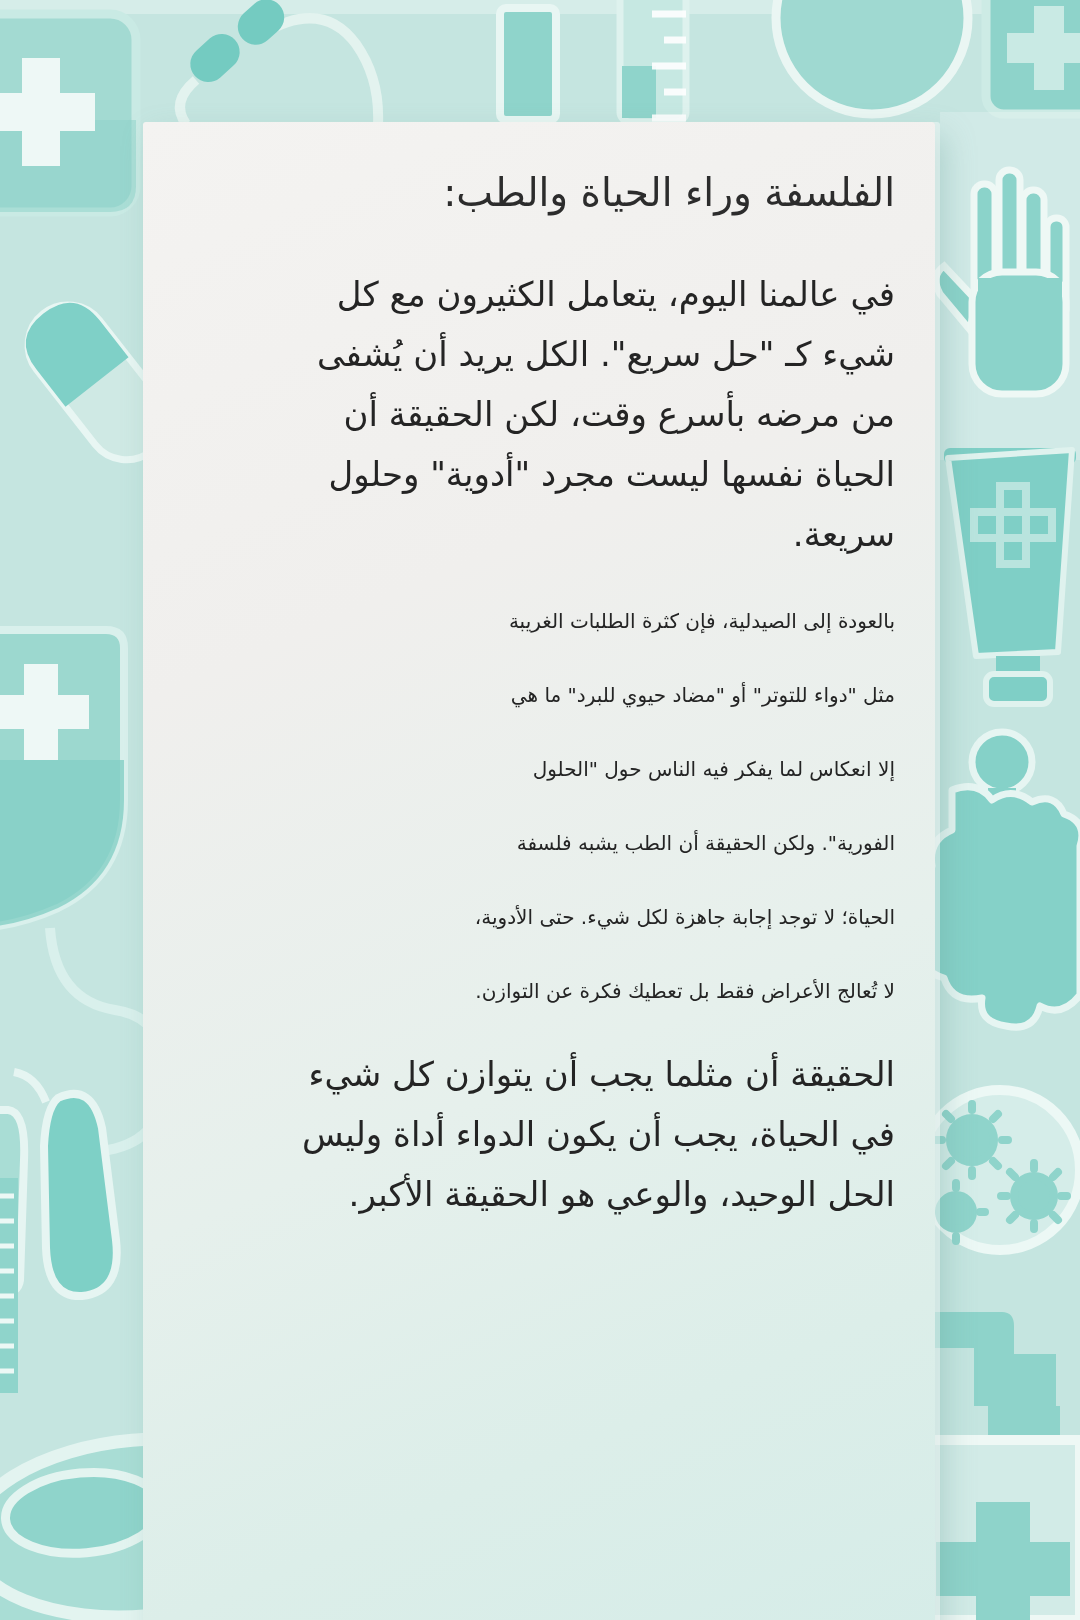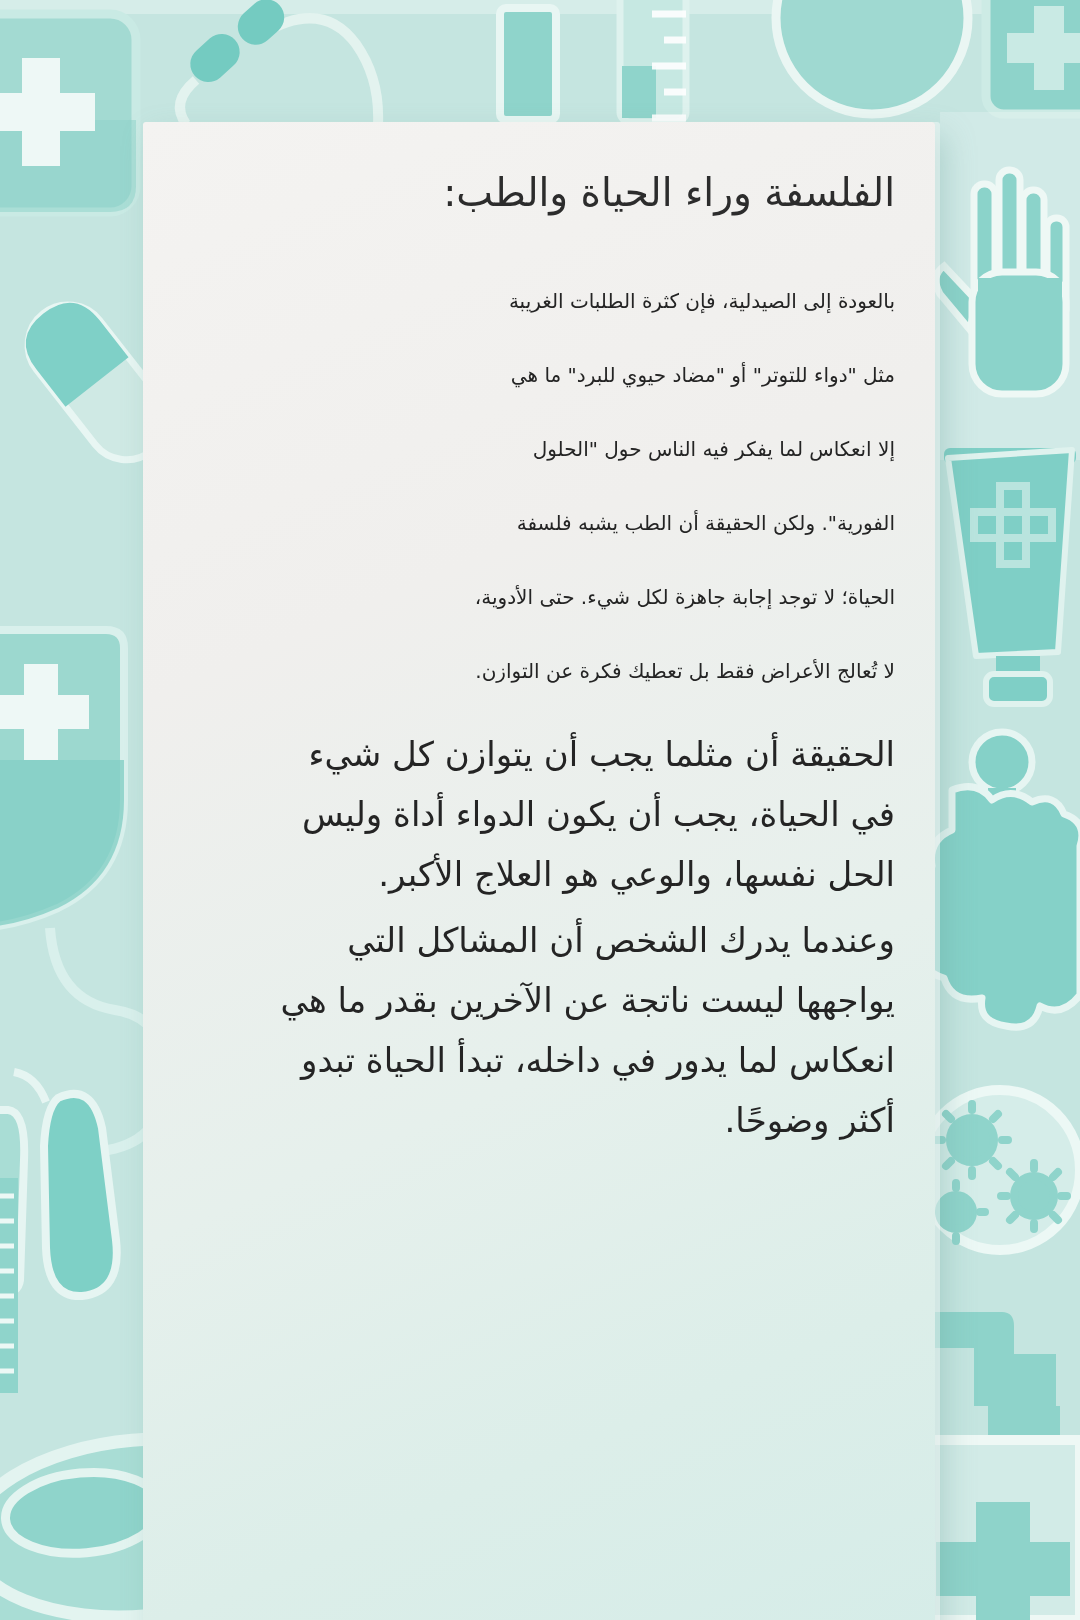--- a/index.html
+++ b/index.html
@@ -206,6 +206,11 @@
 
   <div class="card">
     <h1>الفلسفة وراء الحياة والطب:</h1>
+    <p class="para para-1">في عالمنا اليوم، يتعامل الكثيرون مع كل
+شيء كـ "حل سريع". الكل يريد أن يُشفى
+من مرضه بأسرع وقت، لكن الحقيقة أن
+الحياة نفسها ليست مجرد "أدوية" وحلول
+سريعة.</p>
     <p class="para para-2">بالعودة إلى الصيدلية، فإن كثرة الطلبات الغريبة
 مثل "دواء للتوتر" أو "مضاد حيوي للبرد" ما هي
 إلا انعكاس لما يفكر فيه الناس حول "الحلول

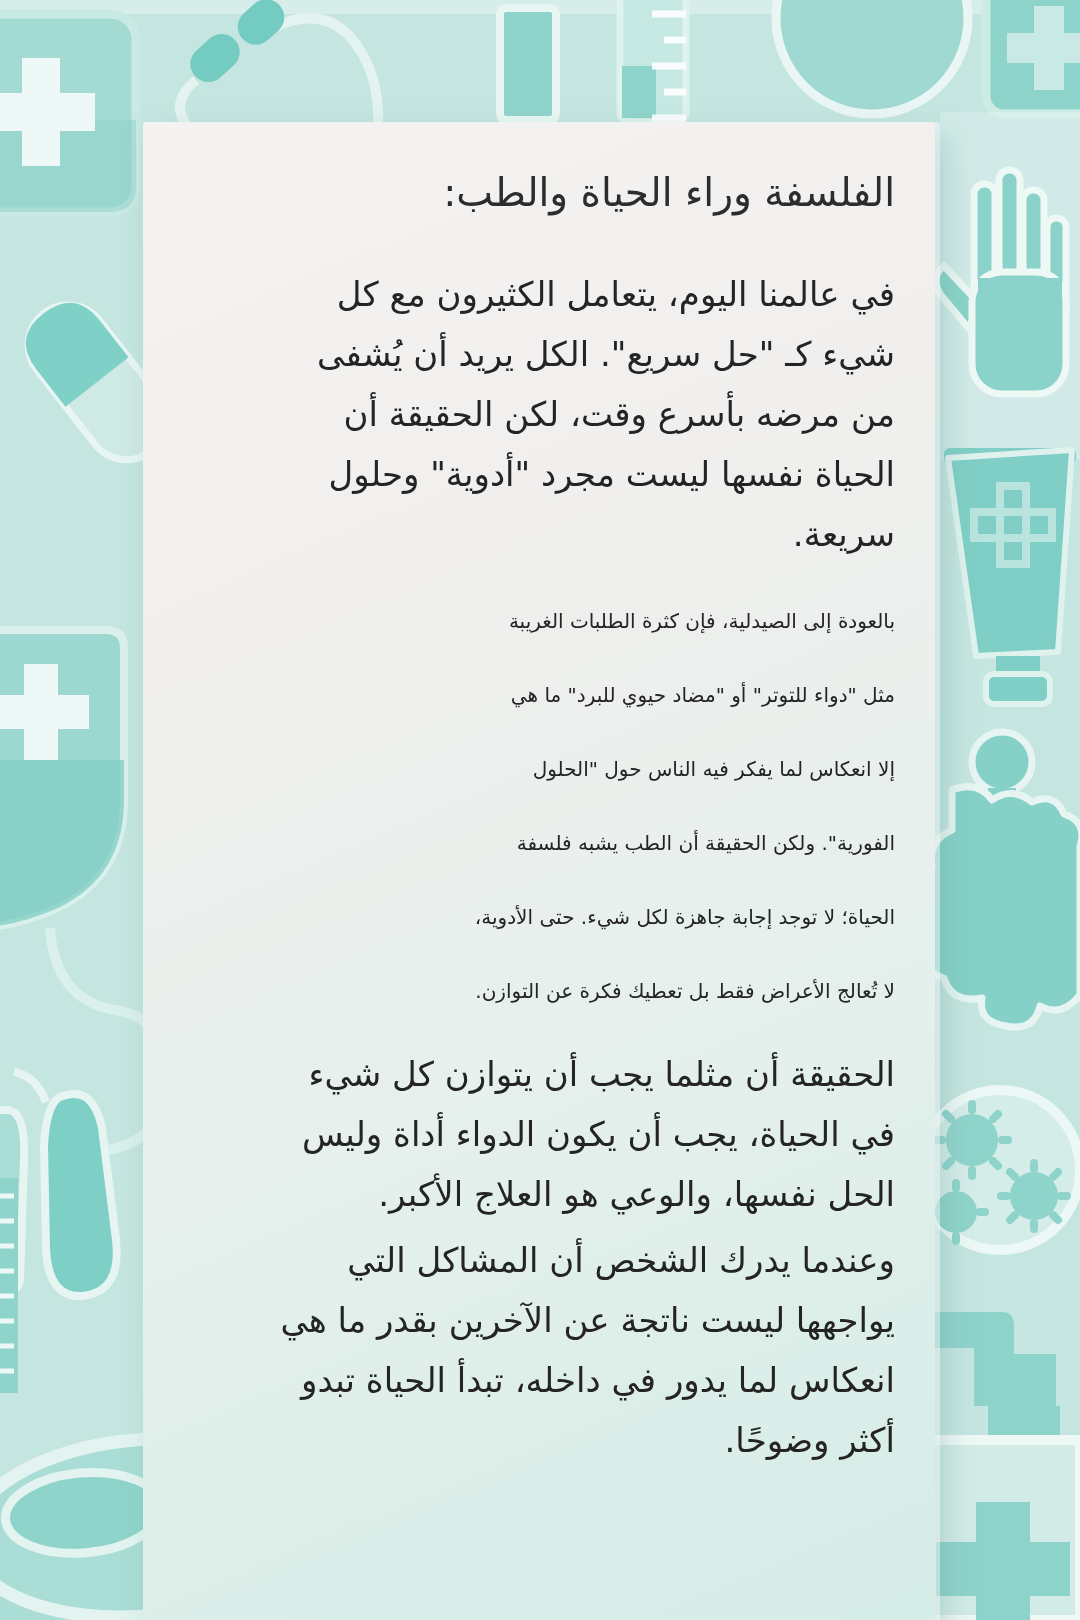--- a/index.html
+++ b/index.html
@@ -219,7 +219,7 @@
 لا تُعالج الأعراض فقط بل تعطيك فكرة عن التوازن.</p>
     <p class="para para-3">الحقيقة أن مثلما يجب أن يتوازن كل شيء
 في الحياة، يجب أن يكون الدواء أداة وليس
-الحل نفسها، والوعي هو العلاج الأكبر.</p>
+الحل الوحيد، والوعي هو الحقيقة الأكبر.</p>
     <p class="para para-4">وعندما يدرك الشخص أن المشاكل التي
 يواجهها ليست ناتجة عن الآخرين بقدر ما هي
 انعكاس لما يدور في داخله، تبدأ الحياة تبدو

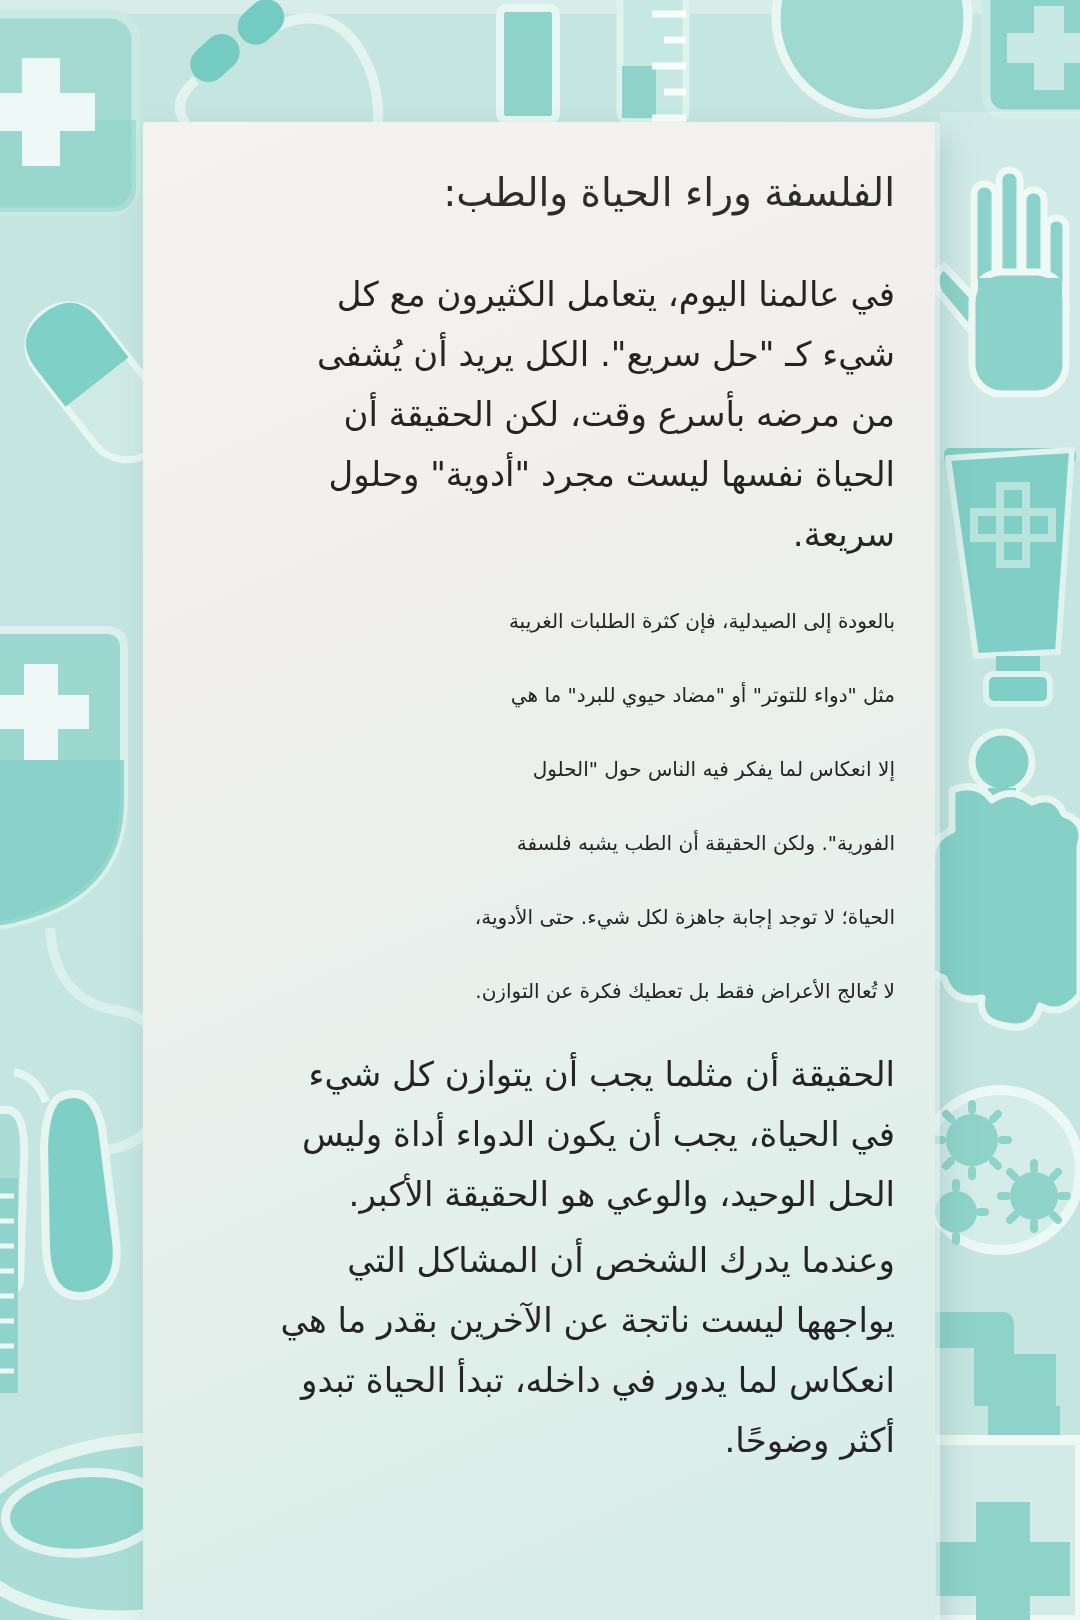--- a/index.html
+++ b/index.html
@@ -220,10 +220,6 @@
     <p class="para para-3">الحقيقة أن مثلما يجب أن يتوازن كل شيء
 في الحياة، يجب أن يكون الدواء أداة وليس
 الحل الوحيد، والوعي هو الحقيقة الأكبر.</p>
-    <p class="para para-4">وعندما يدرك الشخص أن المشاكل التي
-يواجهها ليست ناتجة عن الآخرين بقدر ما هي
-انعكاس لما يدور في داخله، تبدأ الحياة تبدو
-أكثر وضوحًا.</p>
     <div class="page-number">4</div>
   </div>
 

